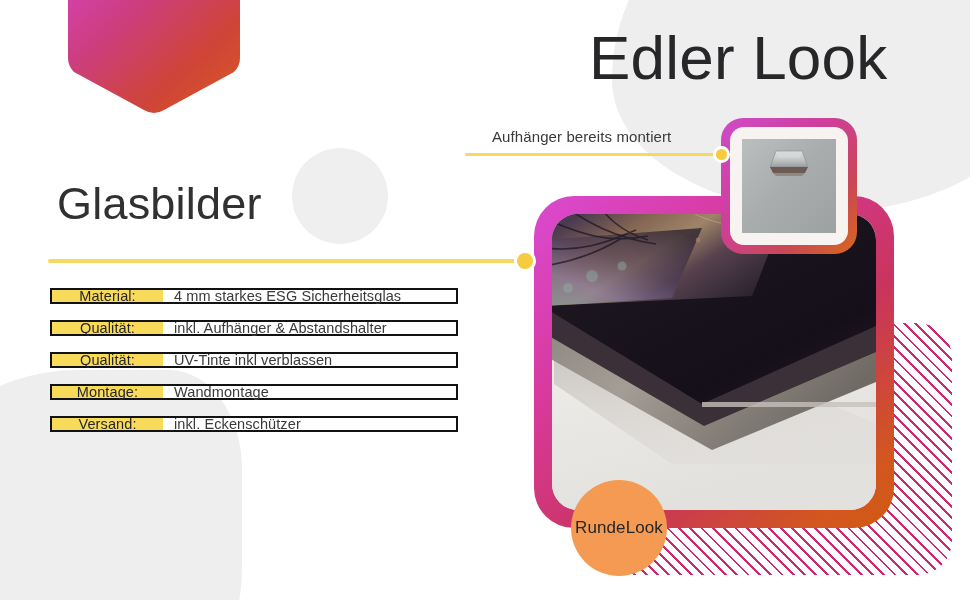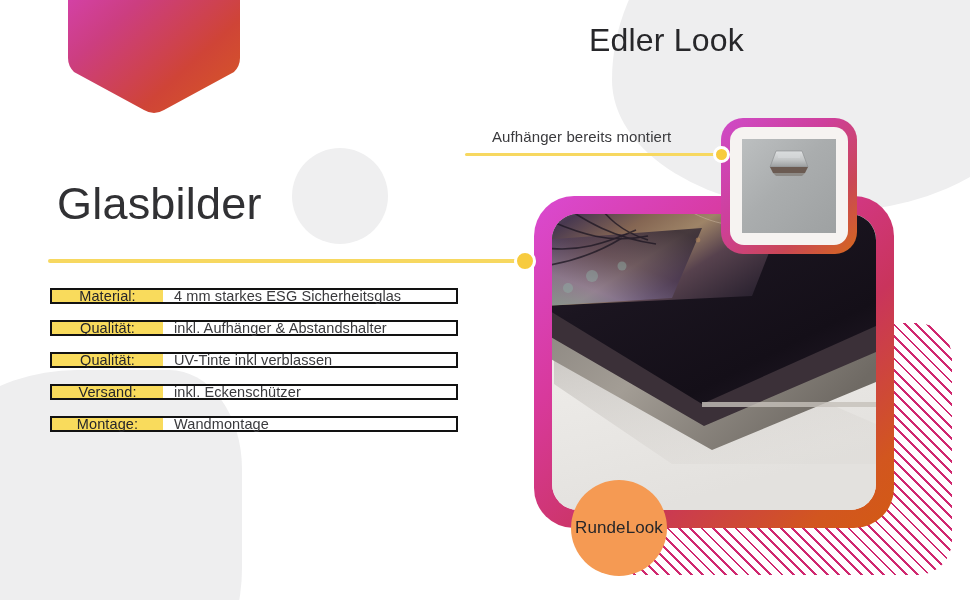--- a/index.html
+++ b/index.html
@@ -36,7 +36,7 @@
   
   .edler-look{
     position:absolute;left:589px;top:22px;z-index:6;
-    font-size:32px;font-weight:400;letter-spacing:.2px;color:#27272a;
+    font-size:62px;font-weight:400;letter-spacing:.2px;color:#27272a;
     white-space:nowrap;
   }
   .glasbilder{

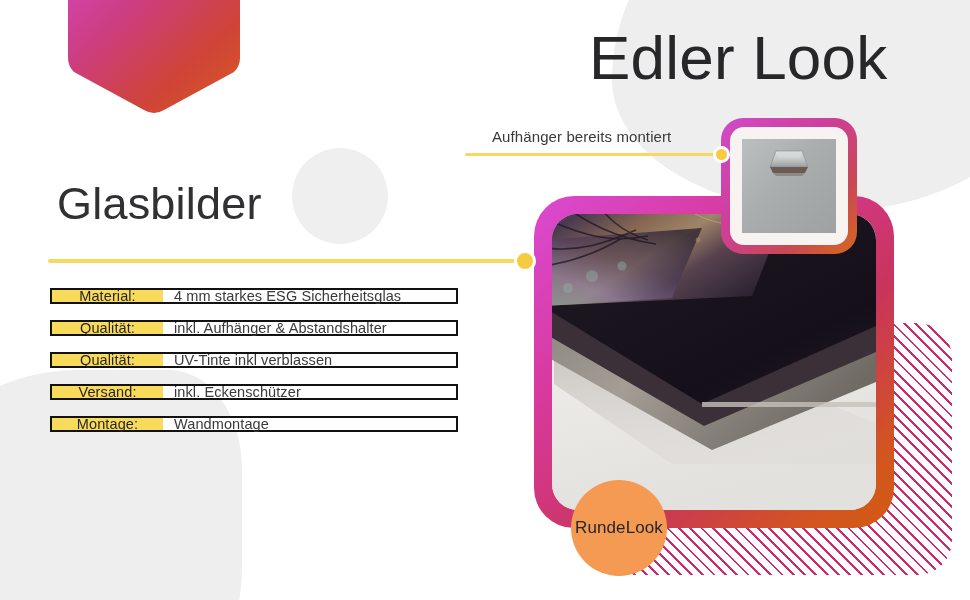--- a/index.html
+++ b/index.html
@@ -176,12 +176,12 @@
       <div class="spec-val">UV-Tinte inkl verblassen</div>
     </div>
     <div class="spec-row">
+      <div class="spec-key">Montage:</div>
+      <div class="spec-val">Wandmontage</div>
+    </div>
+    <div class="spec-row">
       <div class="spec-key">Versand:</div>
       <div class="spec-val">inkl. Eckenschützer</div>
-    </div>
-    <div class="spec-row">
-      <div class="spec-key">Montage:</div>
-      <div class="spec-val">Wandmontage</div>
     </div>
   </div>
 

